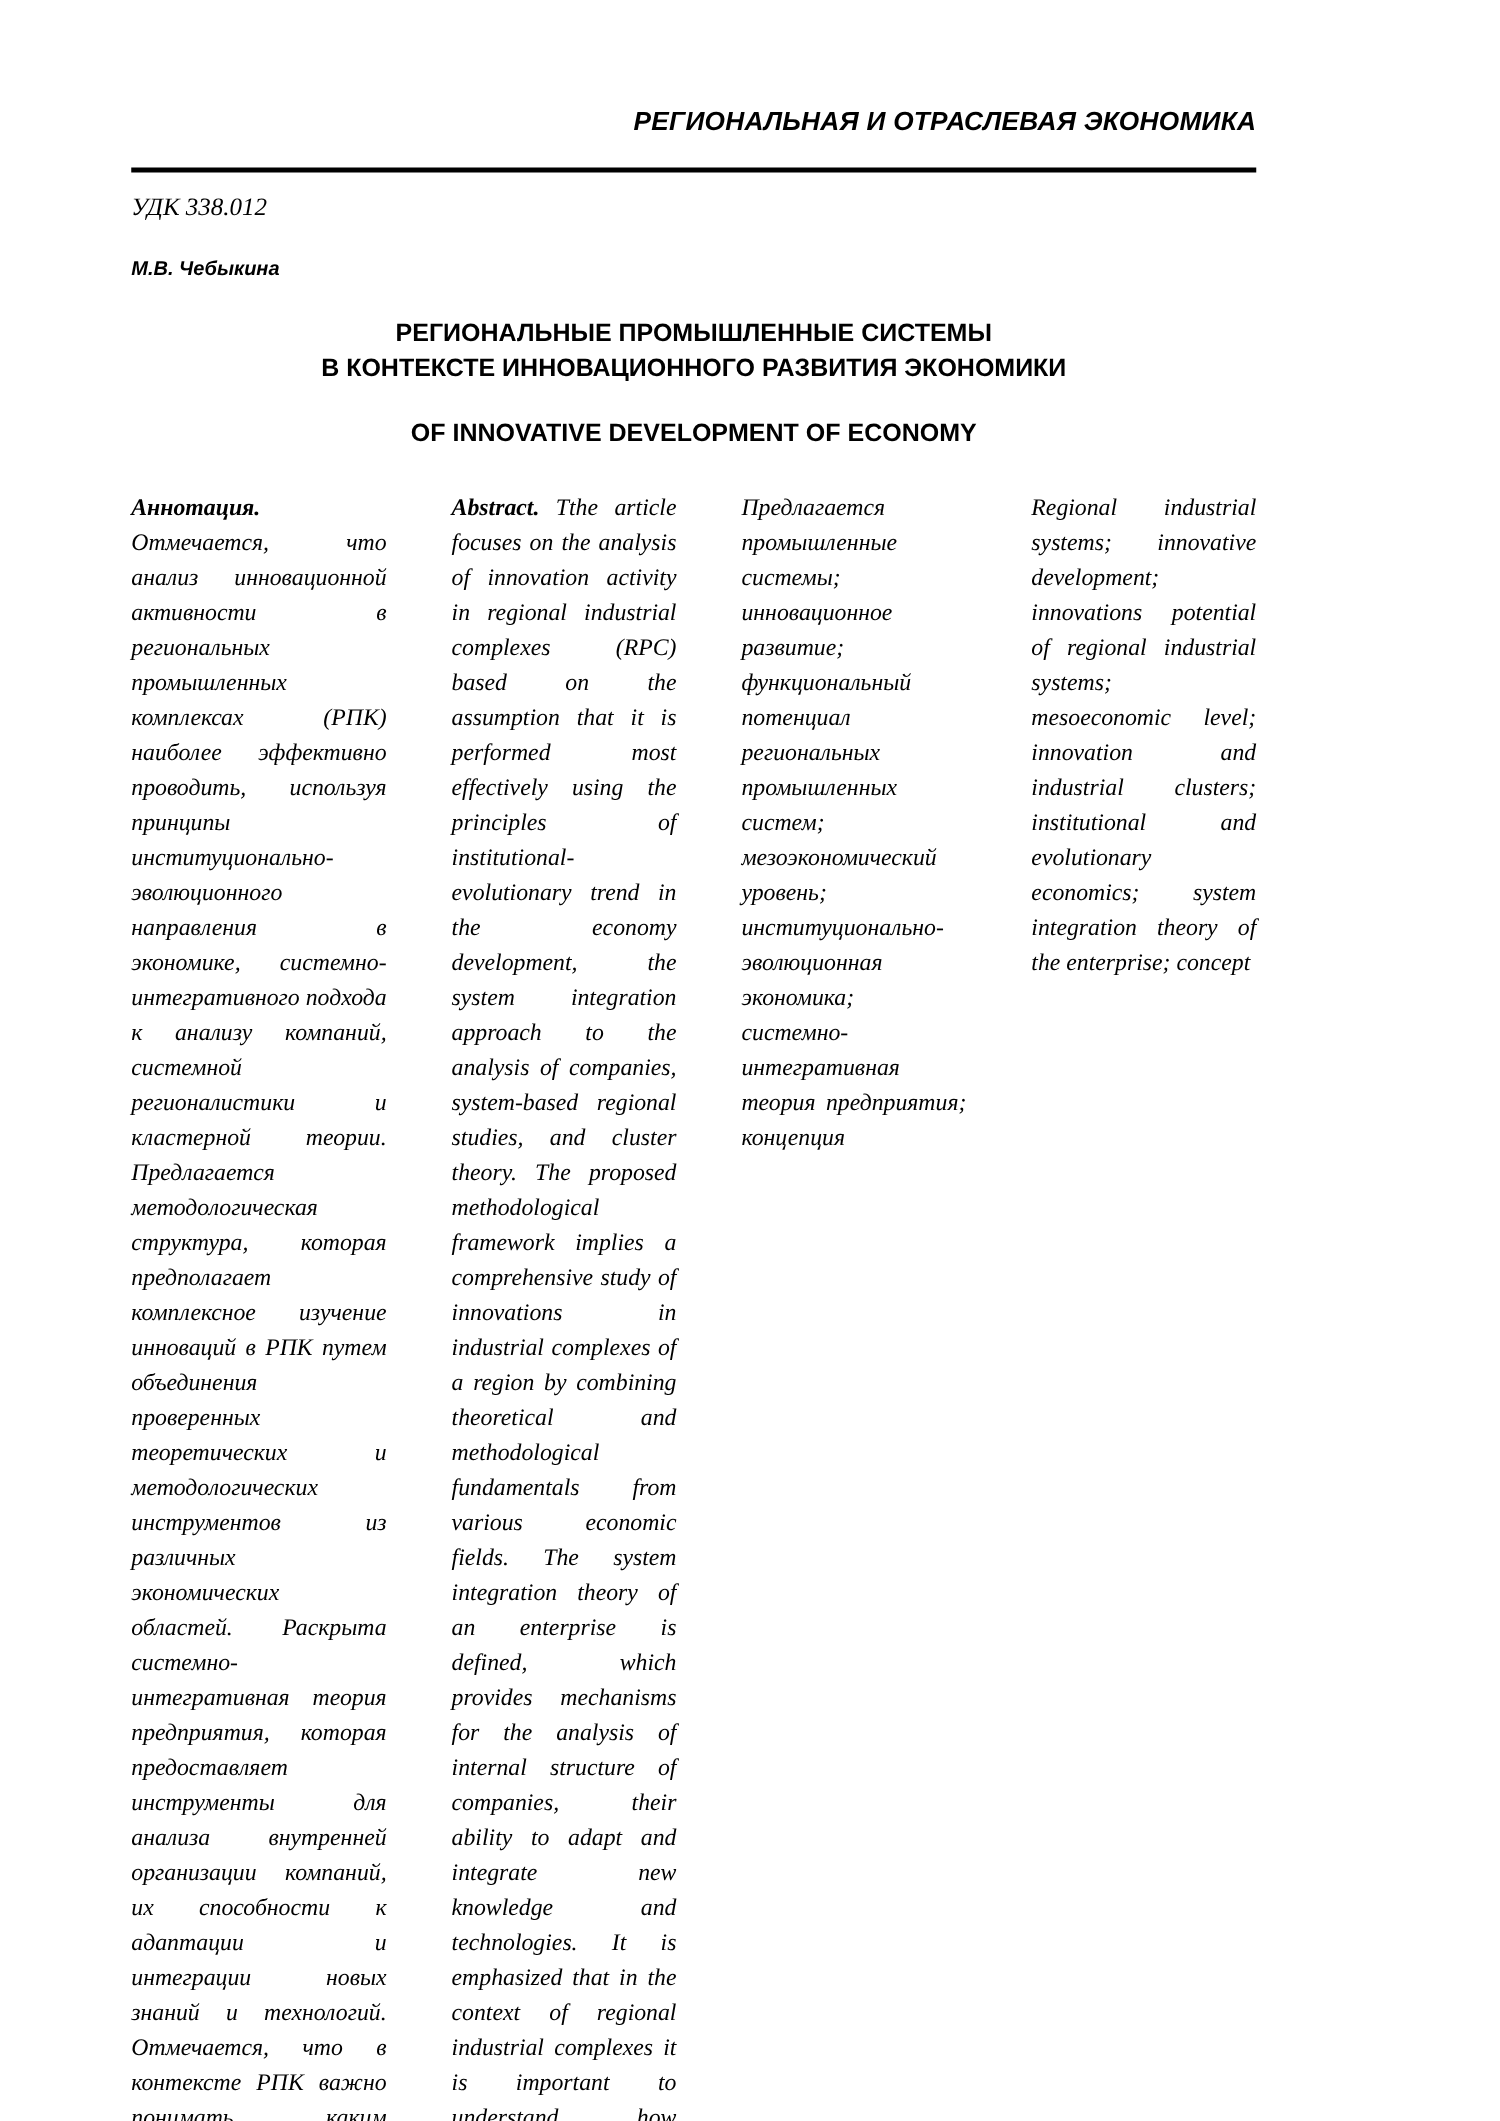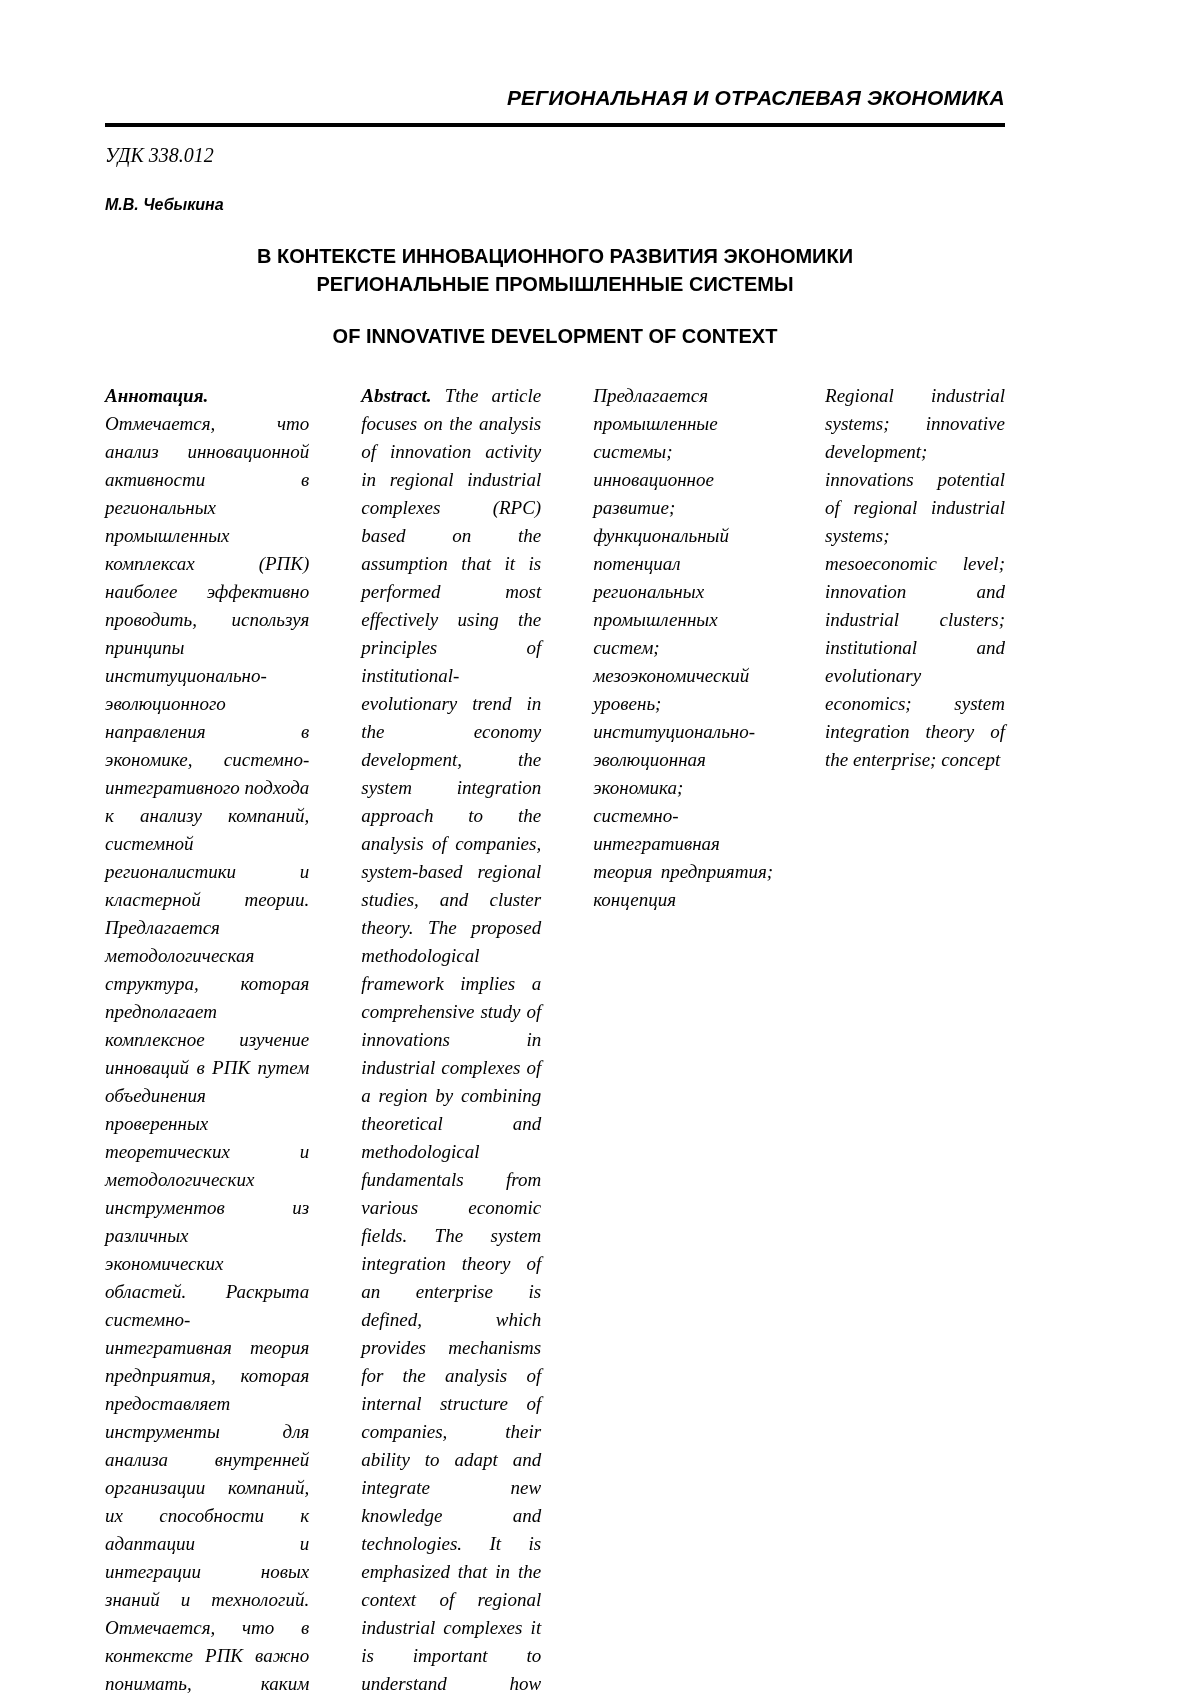--- a/index.html
+++ b/index.html
@@ -24,7 +24,7 @@
     font-style: italic;
     font-size: 21px;
     letter-spacing: 0.2px;
-    padding-bottom: 13px;
+    padding-bottom: 24px;
     border-bottom: 4px solid #000;
   }
 

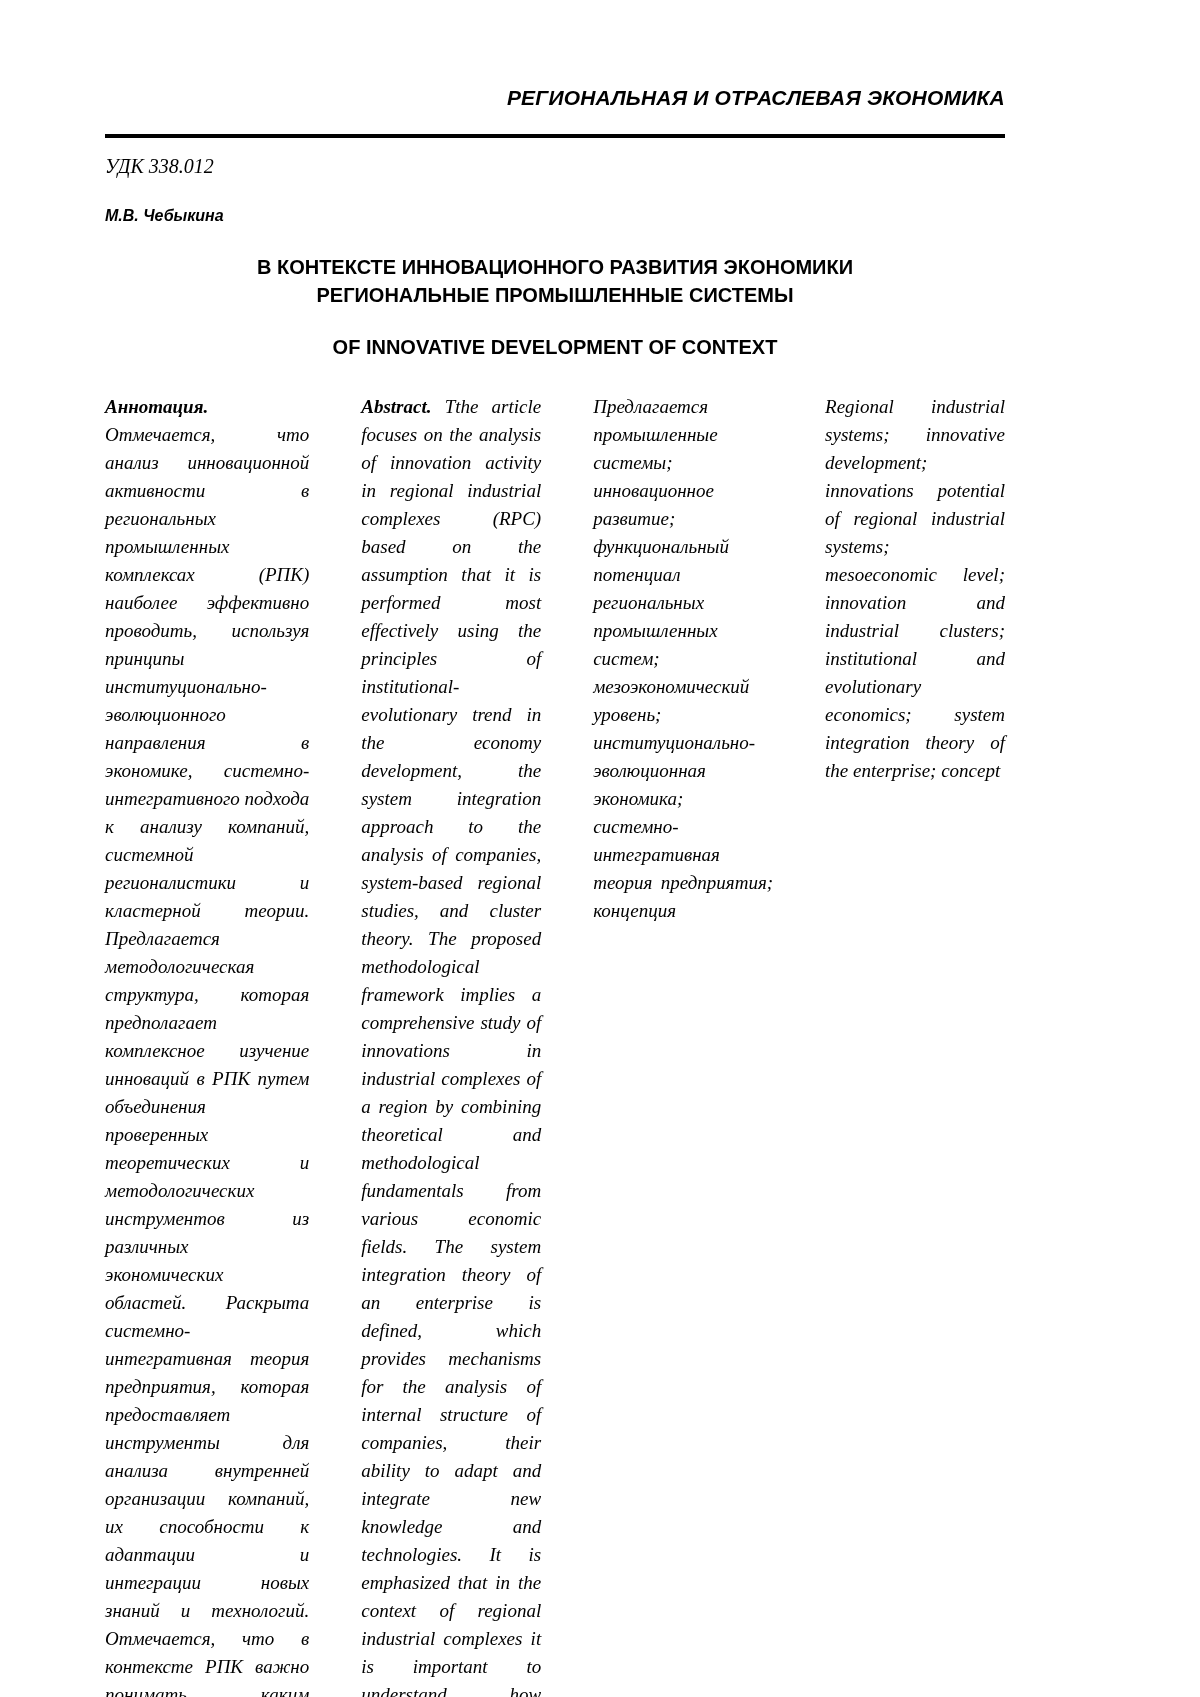--- a/index.html
+++ b/index.html
@@ -111,8 +111,8 @@
   </div>
 
   <h1 class="title title-ru">
+    <span class="title-line">РЕГИОНАЛЬНЫЕ ПРОМЫШЛЕННЫЕ СИСТЕМЫ</span>
     <span class="title-line">В КОНТЕКСТЕ ИННОВАЦИОННОГО РАЗВИТИЯ ЭКОНОМИКИ</span>
-    <span class="title-line">РЕГИОНАЛЬНЫЕ ПРОМЫШЛЕННЫЕ СИСТЕМЫ</span>
   </h1>
 
   <h2 class="title title-en">

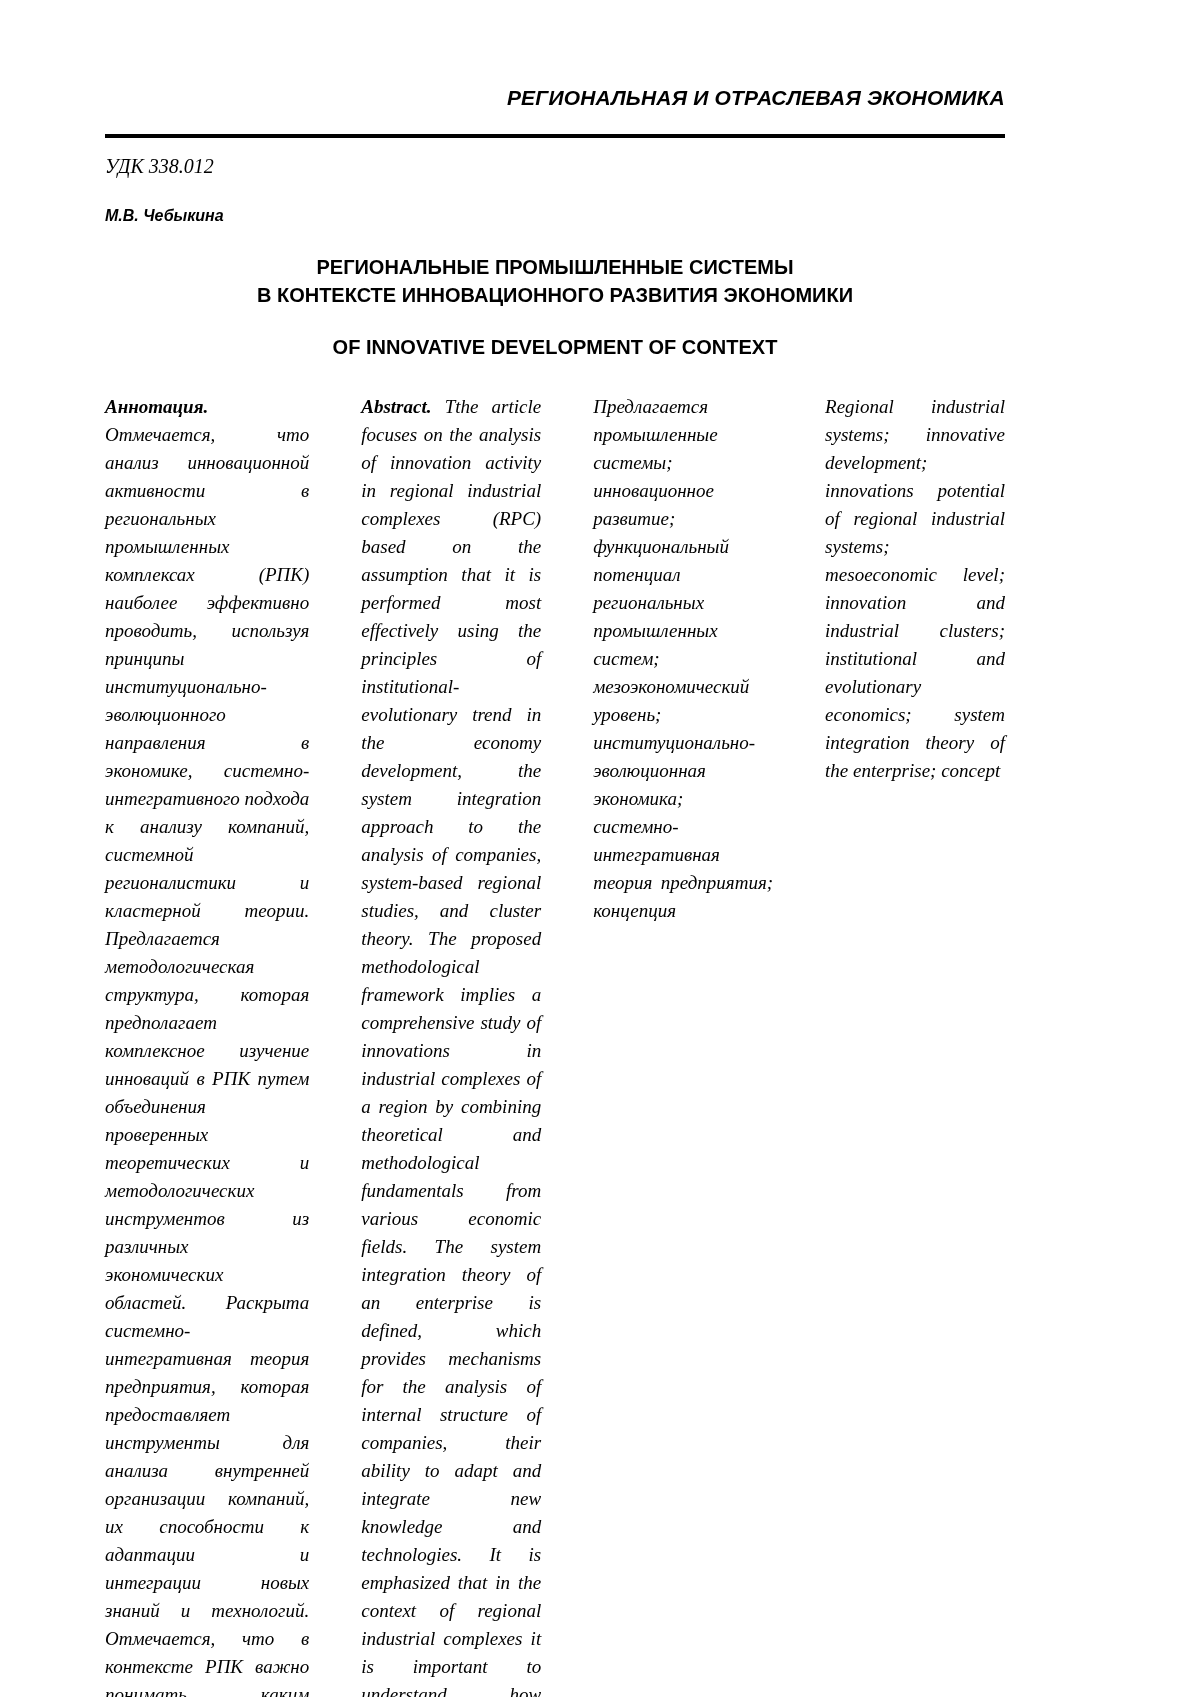--- a/index.html
+++ b/index.html
@@ -116,7 +116,7 @@
   </h1>
 
   <h2 class="title title-en">
-    <span class="title-line">OF INNOVATIVE DEVELOPMENT OF CONTEXT</span>
+    <span class="title-line">OF INNOVATIVE DEVELOPMENT OF ECONOMY</span>
   </h2>
 
   <div class="columns">

